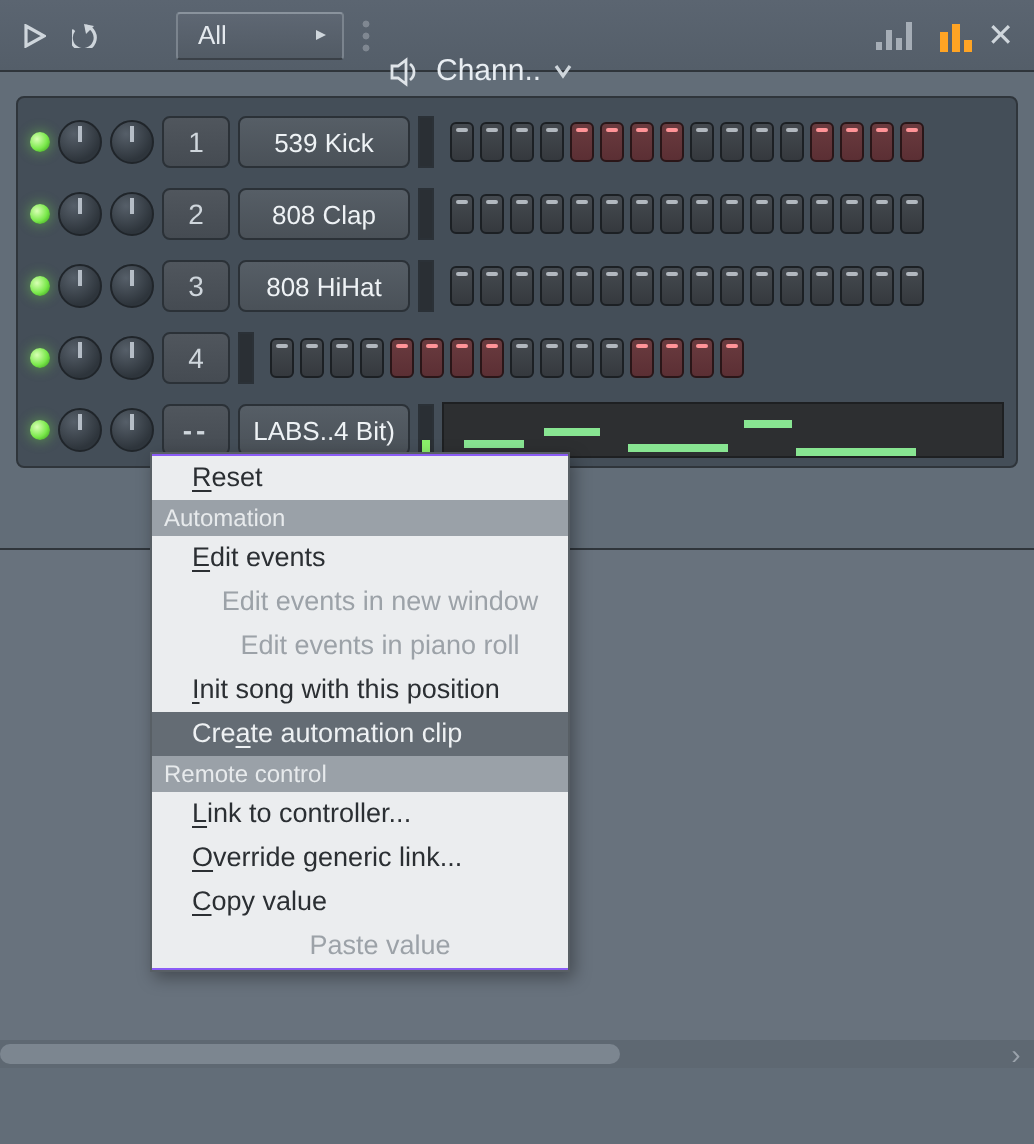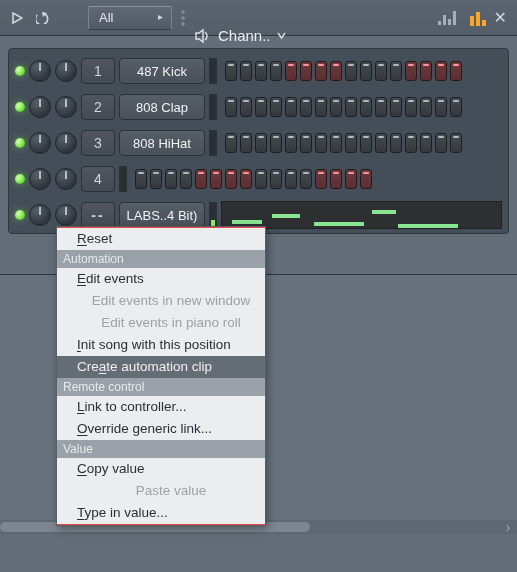--- a/index.html
+++ b/index.html
@@ -286,7 +286,7 @@
         <div class="knob"></div>
         <div class="knob"></div>
         <div class="num-box">1</div>
-        <div class="name-box">487 Kick</div>
+        <div class="name-box">539 Kick</div>
         <div class="vu"></div>
         <div class="steps">
           <div class="step"></div>

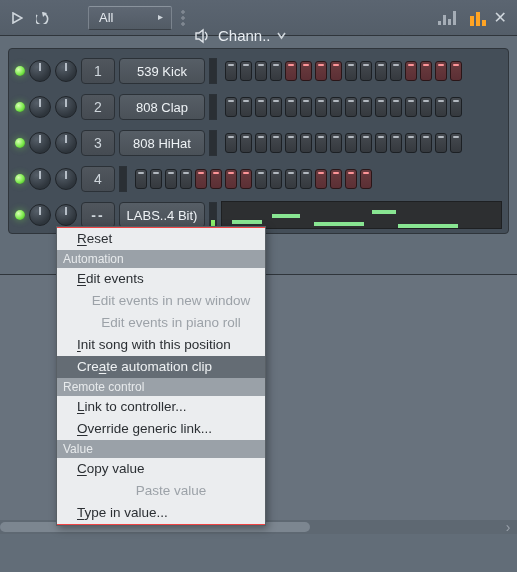--- a/index.html
+++ b/index.html
@@ -196,9 +196,9 @@
   
   .ctx {
     position:absolute;
-    left:56px; top:226px;
+    left:75px; top:226px;
     width:210px;
-    background:#ef4444;
+    background:#8b5cf6;
     border:1px solid #585f65;
     box-shadow: 2px 3px 8px rgba(0,0,0,.35);
     z-index:10;

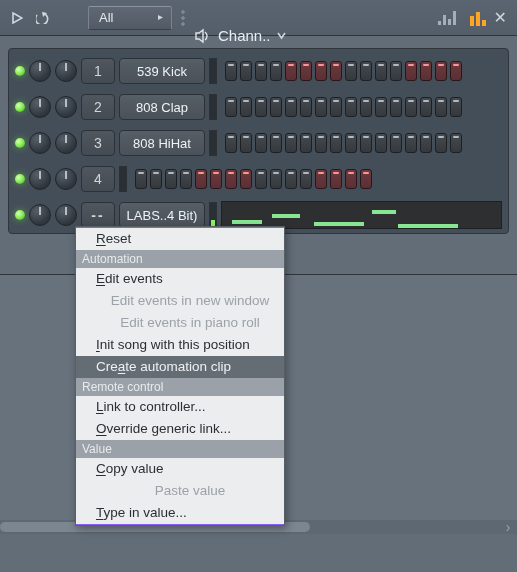--- a/index.html
+++ b/index.html
@@ -420,7 +420,6 @@
     <div class="section">Remote control</div>
     <div class="item"><span class="underline">L</span>ink to controller...</div>
     <div class="item"><span class="underline">O</span>verride generic link...</div>
-    <div class="section">Value</div>
     <div class="item"><span class="underline">C</span>opy value</div>
     <div class="item disabled">Paste value</div>
     <div class="item"><span class="underline">T</span>ype in value...</div>

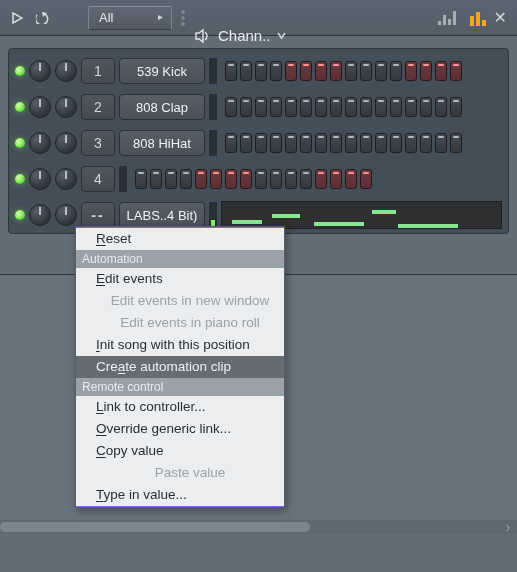--- a/index.html
+++ b/index.html
@@ -422,7 +422,6 @@
     <div class="item"><span class="underline">O</span>verride generic link...</div>
     <div class="item"><span class="underline">C</span>opy value</div>
     <div class="item disabled">Paste value</div>
-    <div class="item"><span class="underline">T</span>ype in value...</div>
   </div>
 
 </body></html>

